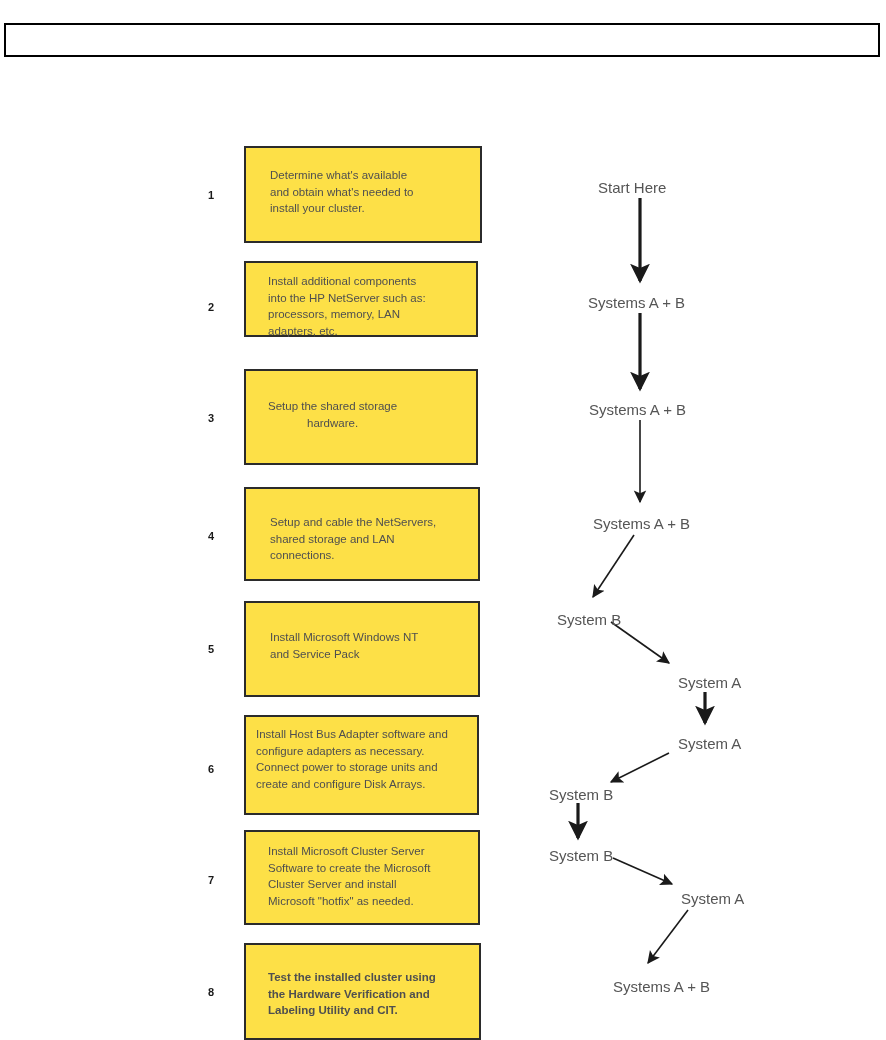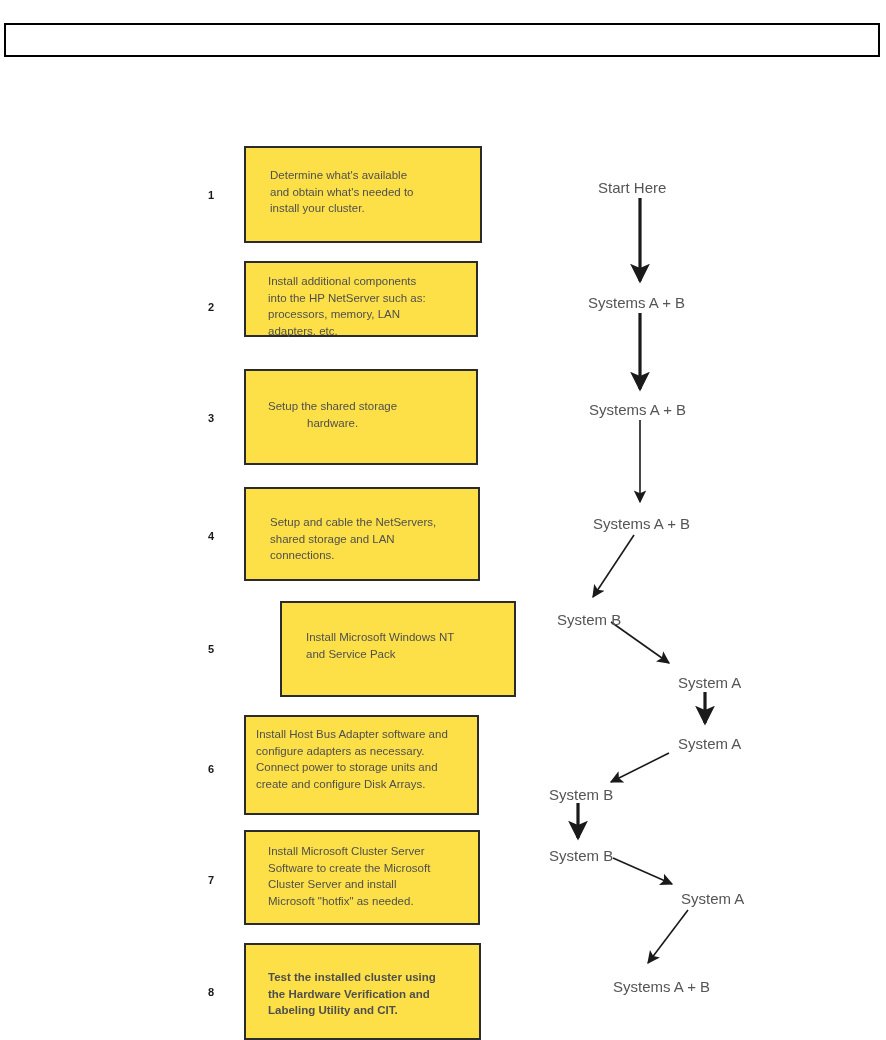--- a/index.html
+++ b/index.html
@@ -107,7 +107,7 @@
 connections.</div>
     </div>
     <div class="step-number" style="left: 203px; top: 643px;">5</div>
-    <div class="step-box" style="left: 244px; top: 601px; width: 236px; height: 96px; border-color: rgb(43, 43, 43); margin-left: 36px;">
+    <div class="step-box" style="left: 244px; top: 601px; width: 236px; height: 96px; border-color: rgb(43, 43, 43);">
       <div class="step-box-text" style="left: 24px; top: 26px; color: rgb(79, 79, 79);">Install Microsoft Windows NT
 and Service Pack</div>
     </div>

